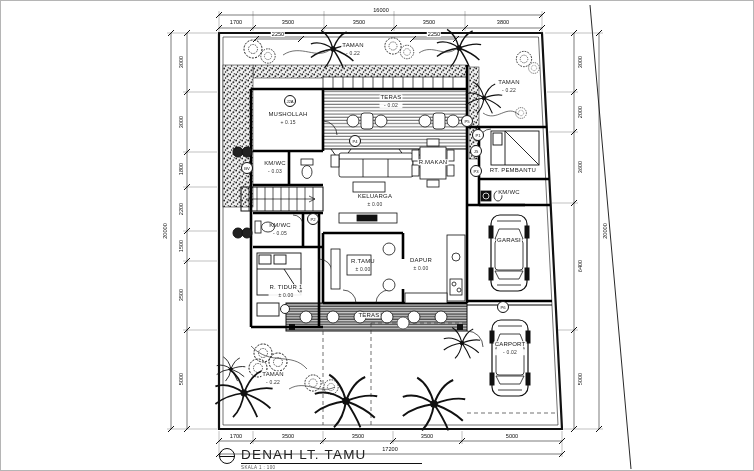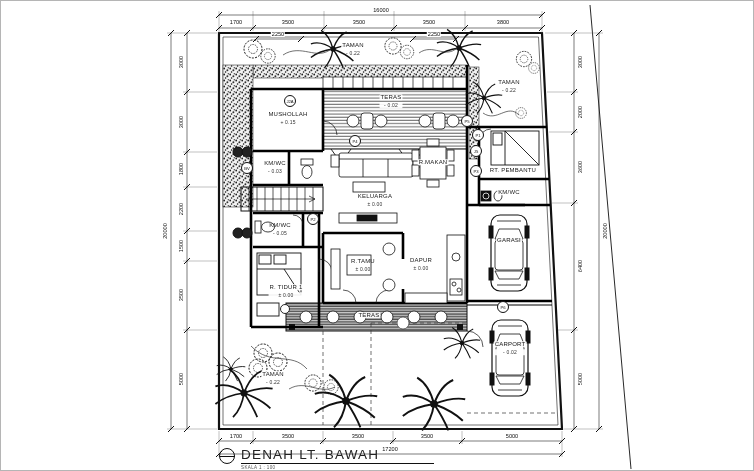--- a/index.html
+++ b/index.html
@@ -457,7 +457,7 @@
 
 <div class="title-bubble"></div>
 <div class="title-row">
-  <span class="title-text">DENAH LT. BAWAH</span>
+  <span class="title-text">DENAH LT. TAMU</span>
   <span class="scale-text">SKALA 1 : 100</span>
 </div>
 

